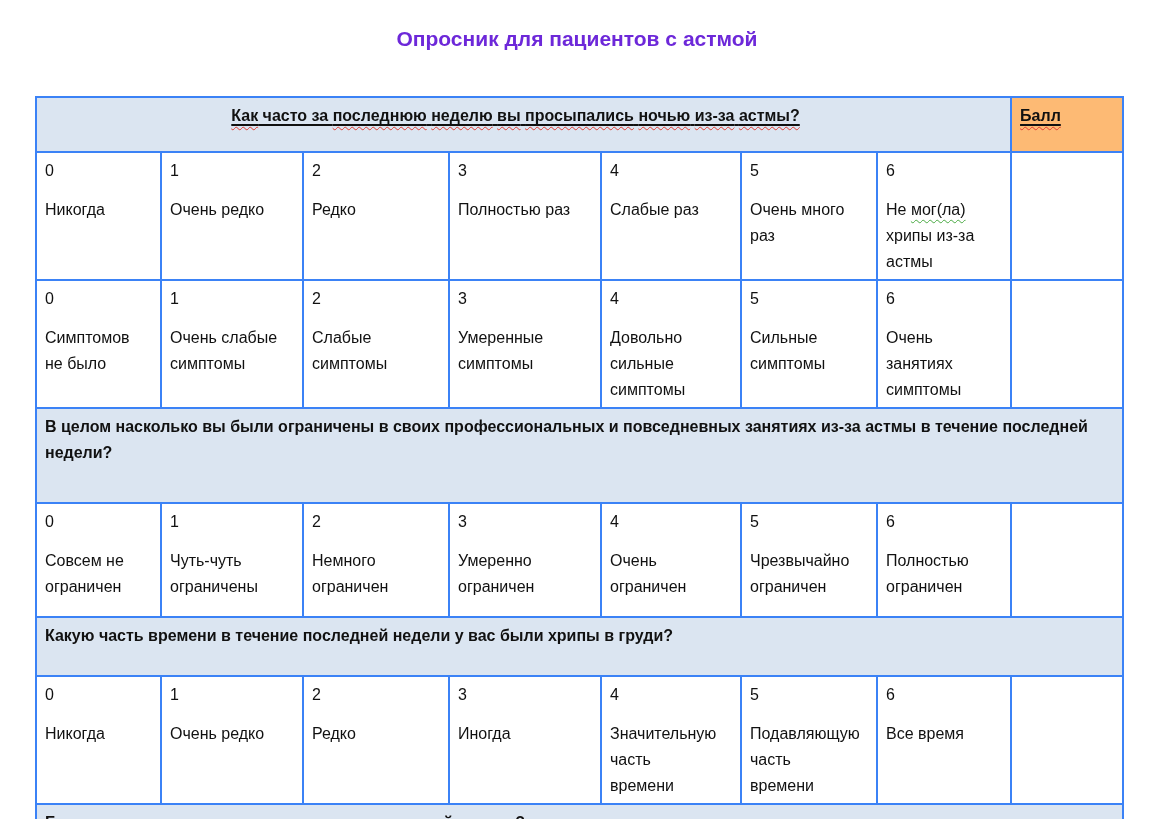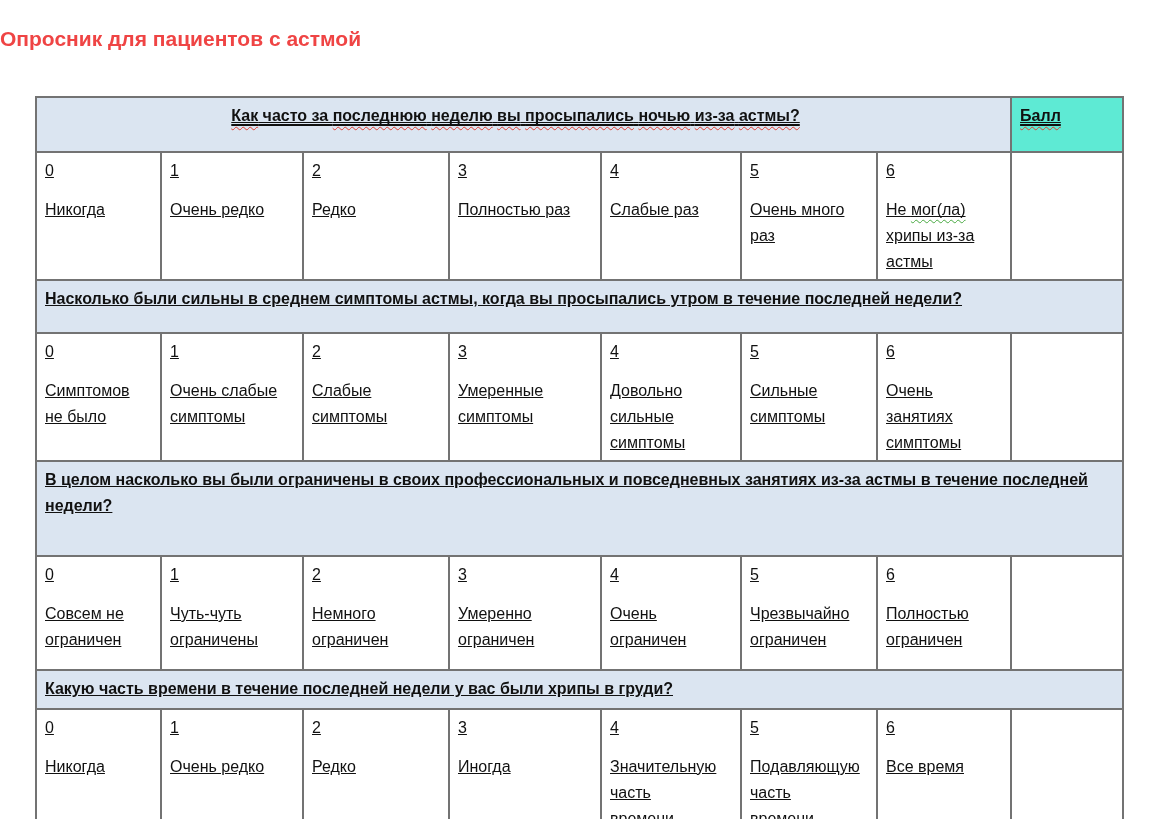--- a/index.html
+++ b/index.html
@@ -12,10 +12,10 @@
   }
   .page-title {
     margin-top: 27px;
-    text-align: left;
+    text-align: center;
     font-size: 21px;
     font-weight: 700;
-    color: #ef4444;
+    color: #6d28d9;
   }
   table.qtable {
     border-collapse: collapse;

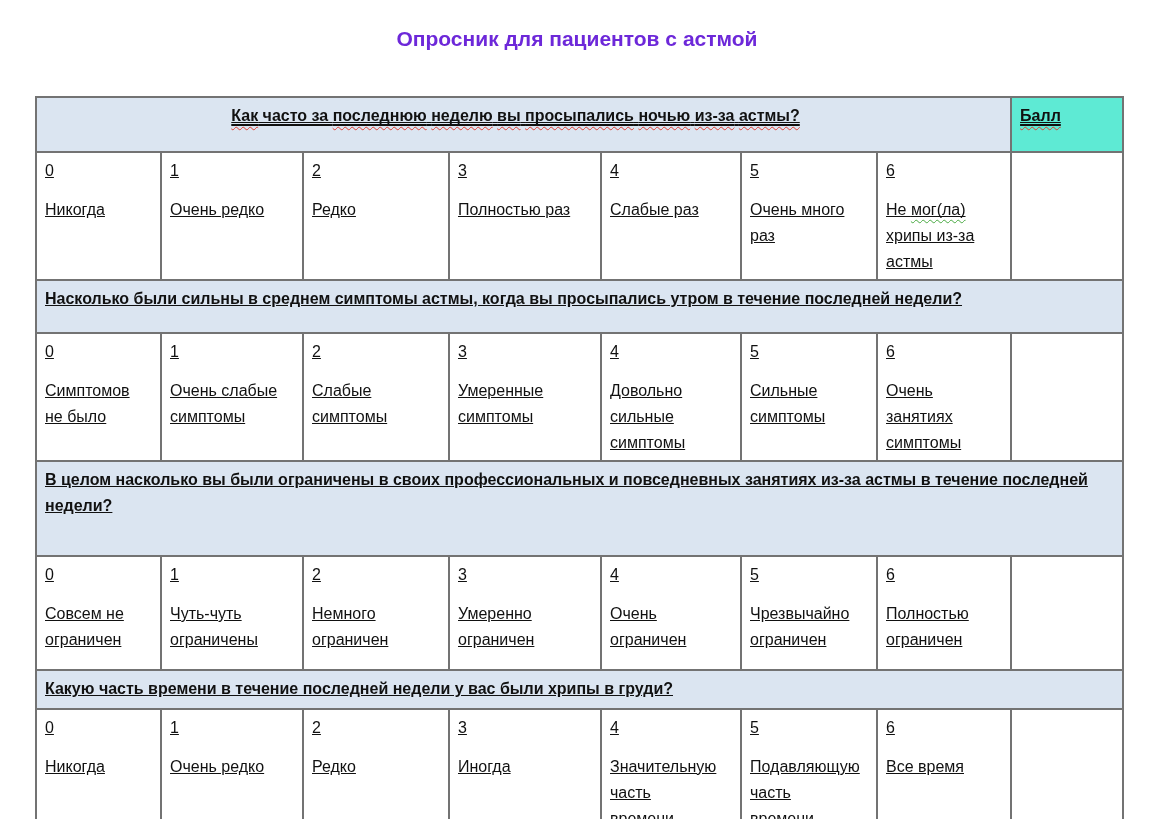--- a/index.html
+++ b/index.html
@@ -24,13 +24,12 @@
     width: 1087px;
   }
   table.qtable td {
-    border: 2px solid #737373;
+    border: 2px solid #3b82f6;
     vertical-align: top;
     padding: 5px 24px 4px 8px;
     font-size: 16px;
     line-height: 26px;
     overflow: hidden;
-    text-decoration: underline;
   }
   td.qband {
     background: #dbe5f1;

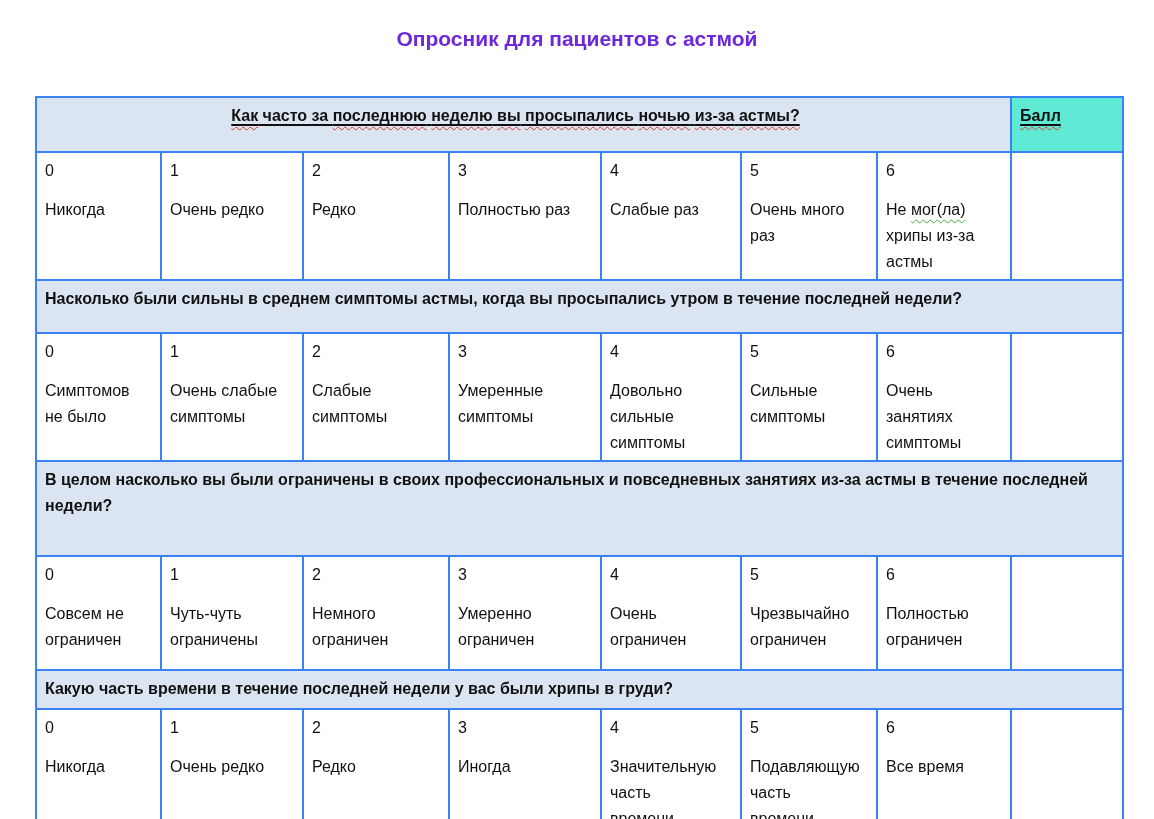--- a/index.html
+++ b/index.html
@@ -39,7 +39,7 @@
   }
   td.qband.centered { text-align: center; }
   td.scorehead {
-    background: #5eead4;
+    background: #fdba74;
     font-weight: 700;
     font-size: 17px;
     padding-top: 6px;

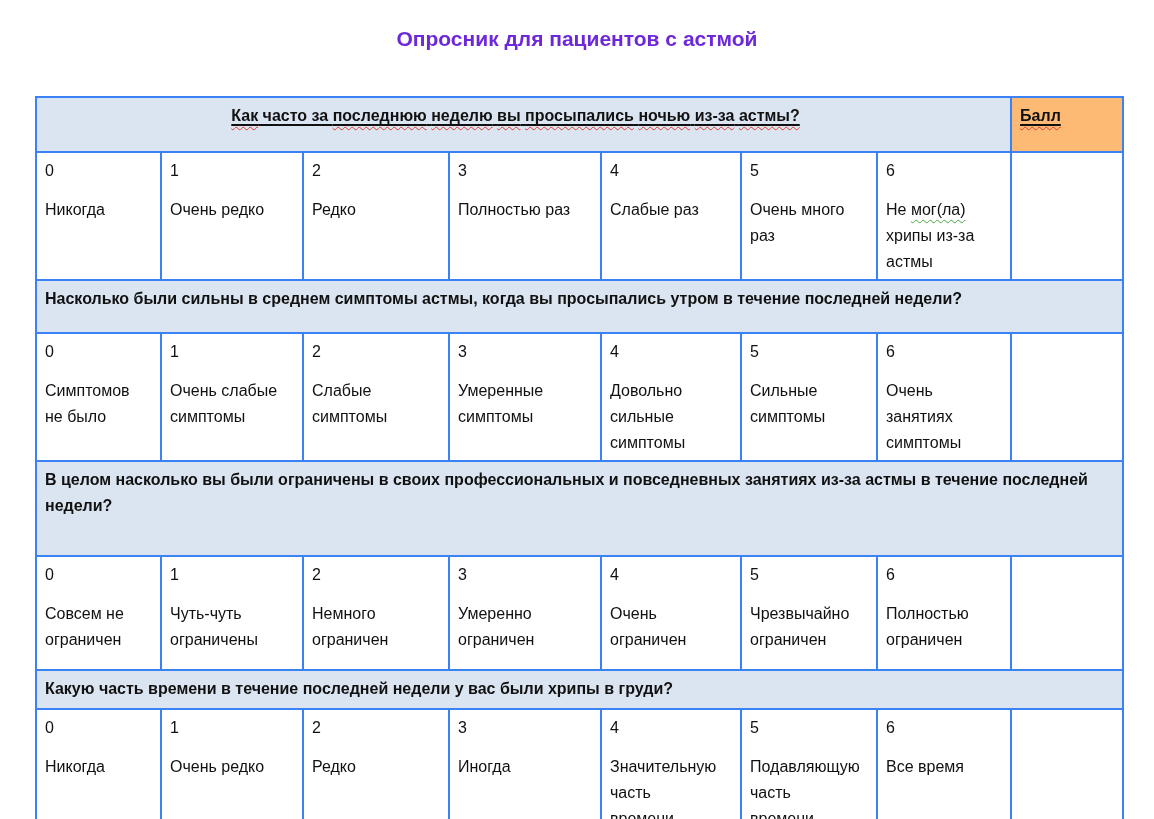--- a/index.html
+++ b/index.html
@@ -125,11 +125,6 @@
     <td class="score"></td>
   </tr>
 
-  <tr style="height:53px">
-    <td colspan="8" class="qband">
-      <span>Насколько были сильны в среднем симптомы астмы, когда вы просыпались утром в течение последней недели?</span>
-    </td>
-  </tr>
   <tr style="height:97px">
     <td class="opt">
       <div class="val">0</div>

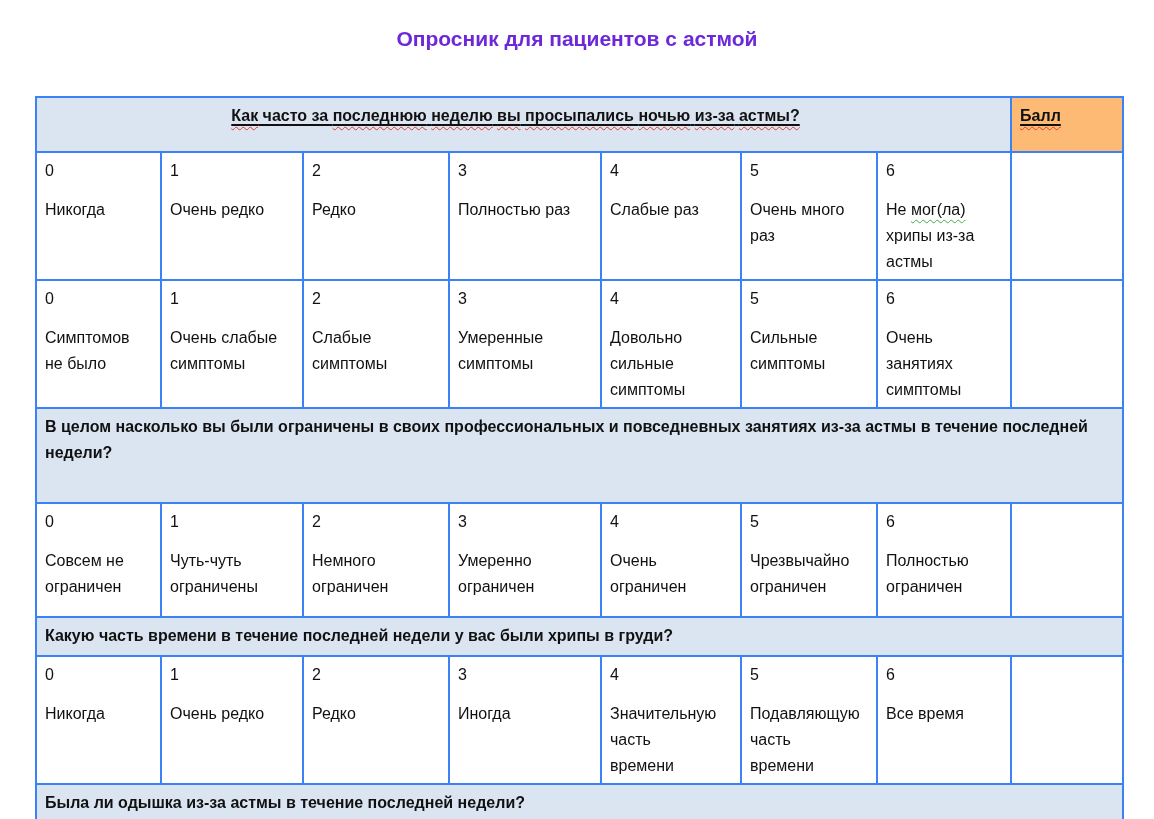--- a/index.html
+++ b/index.html
@@ -194,7 +194,7 @@
     <td class="score"></td>
   </tr>
 
-  <tr style="height:39px">
+  <tr style="height:59px">
     <td colspan="8" class="qband">
       <span>Какую часть времени в течение последней недели у вас были хрипы в груди?</span>
     </td>

